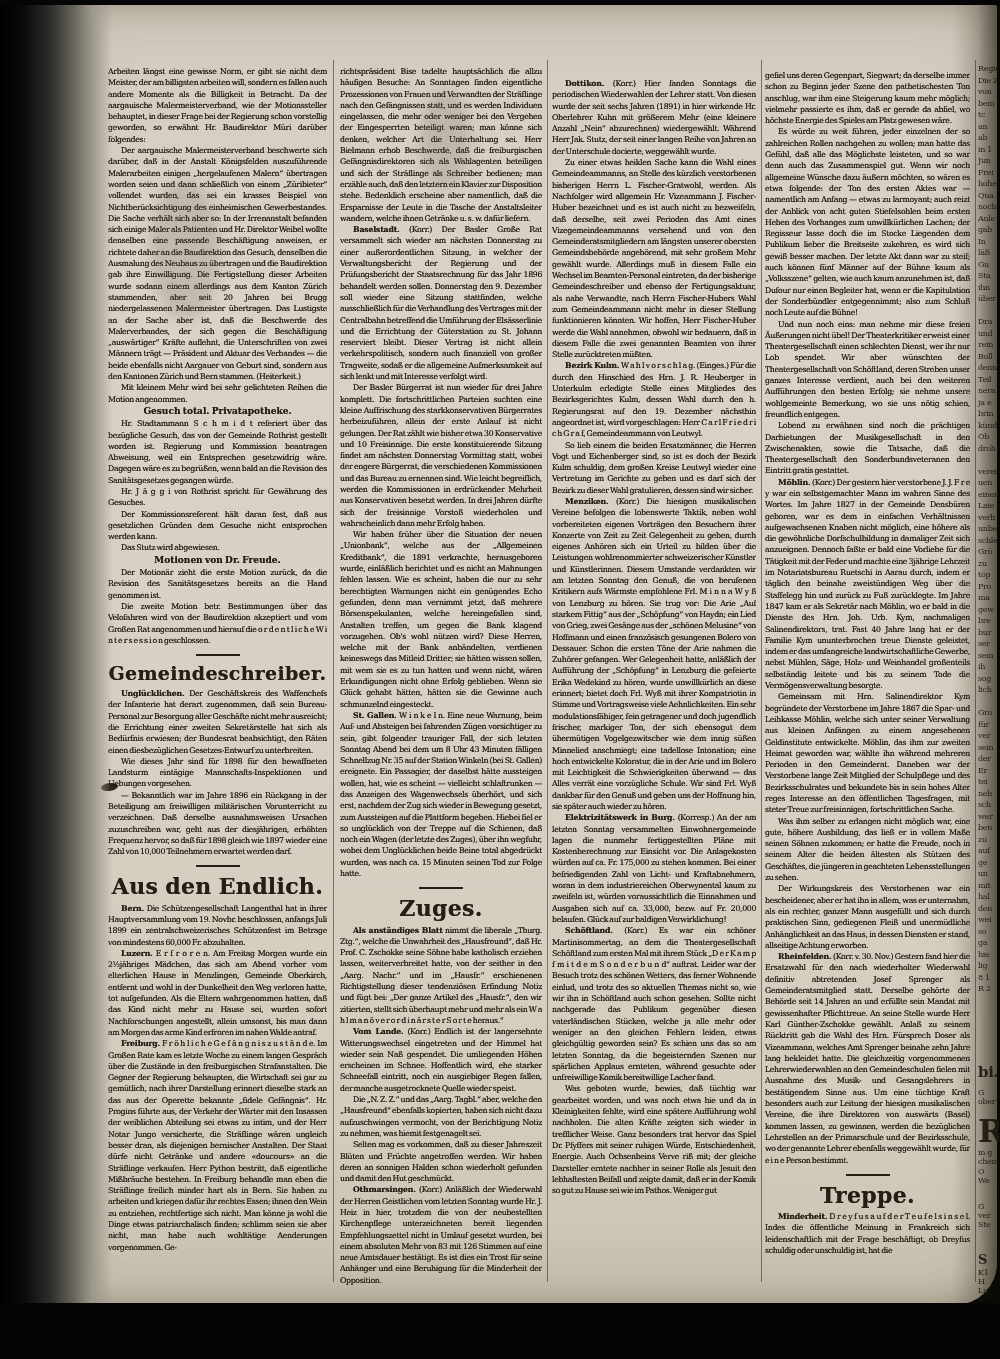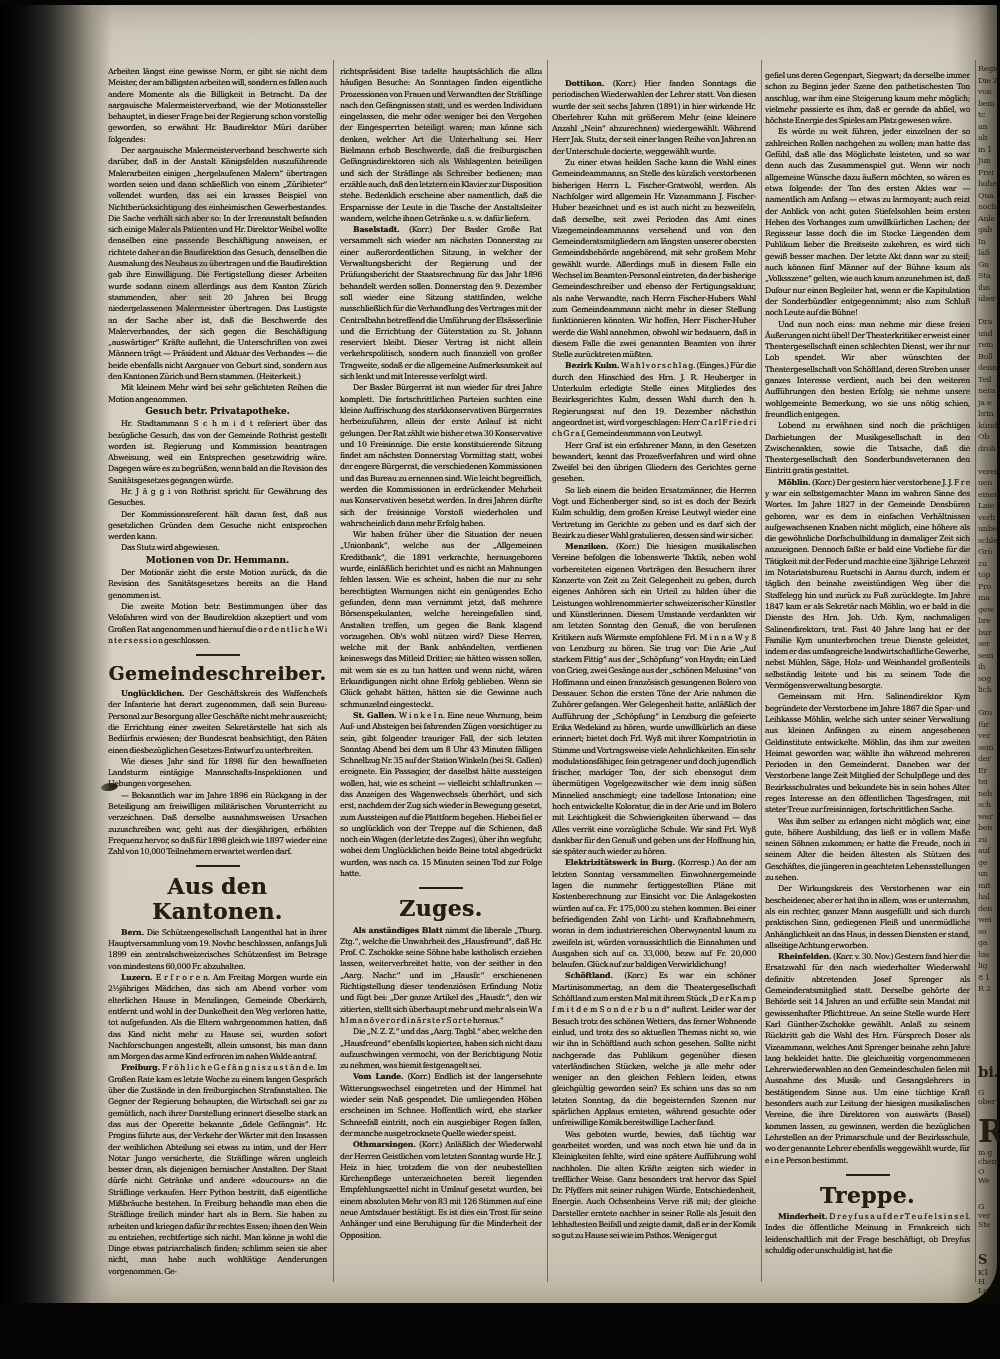--- a/index.html
+++ b/index.html
@@ -53,7 +53,7 @@
       <p class="para cont"><span>Arbeiten längst eine gewisse Norm, er gibt sie nicht dem Meister, der am billigsten arbeiten will, sondern es fallen auch andere Momente als die Billigkeit in Betracht. Da der aargauische Malermeisterverband, wie der Motionssteller behauptet, in dieser Frage bei der Regierung schon vorstellig geworden, so erwähnt Hr. Baudirektor Müri darüber folgendes:</span></p>
       <p class="para"><span>Der aargauische Malermeisterverband beschwerte sich darüber, daß in der Anstalt Königsfelden auszuführende Malerarbeiten einigen „hergelaufenen Malern“ übertragen worden seien und dann schließlich von einem „Züribieter“ vollendet wurden, das sei ein krasses Beispiel von Nichtberücksichtigung des einheimischen Gewerbestandes. Die Sache verhält sich aber so: In der Irrenanstalt befanden sich einige Maler als Patienten und Hr. Direktor Weibel wollte denselben eine passende Beschäftigung anweisen, er richtete daher an die Baudirektion das Gesuch, denselben die Ausmalung des Neubaus zu übertragen und die Baudirektion gab ihre Einwilligung. Die Fertigstellung dieser Arbeiten wurde sodann einem allerdings aus dem Kanton Zürich stammenden, aber seit 20 Jahren bei Brugg niedergelassenen Malermeister übertragen. Das Lustigste an der Sache aber ist, daß die Beschwerde des Malerverbandes, der sich gegen die Beschäftigung „auswärtiger“ Kräfte auflehnt, die Unterschriften von zwei Männern trägt — Präsident und Aktuar des Verbandes — die beide ebenfalls nicht Aargauer von Geburt sind, sondern aus den Kantonen Zürich und Bern stammen. (Heiterkeit.)</span></p>
       <p class="para"><span>Mit kleinem Mehr wird bei sehr gelichteten Reihen die Motion angenommen.</span></p>
-      <div class="subhead">Gesuch betr. Privatapotheke.</div>
+      <div class="subhead">Gesuch total. Privatapotheke.</div>
       <p class="para"><span>Hr. Stadtammann S c h m i d t referiert über das bezügliche Gesuch, das von der Gemeinde Rothrist gestellt worden ist. Regierung und Kommission beantragen Abweisung, weil ein Entsprechen gesetzwidrig wäre. Dagegen wäre es zu begrüßen, wenn bald an die Revision des Sanitätsgesetzes gegangen würde.</span></p>
       <p class="para"><span>Hr. J ä g g i von Rothrist spricht für Gewährung des Gesuches.</span></p>
       <p class="para"><span>Der Kommissionsreferent hält daran fest, daß aus gesetzlichen Gründen dem Gesuche nicht entsprochen werden kann.</span></p>

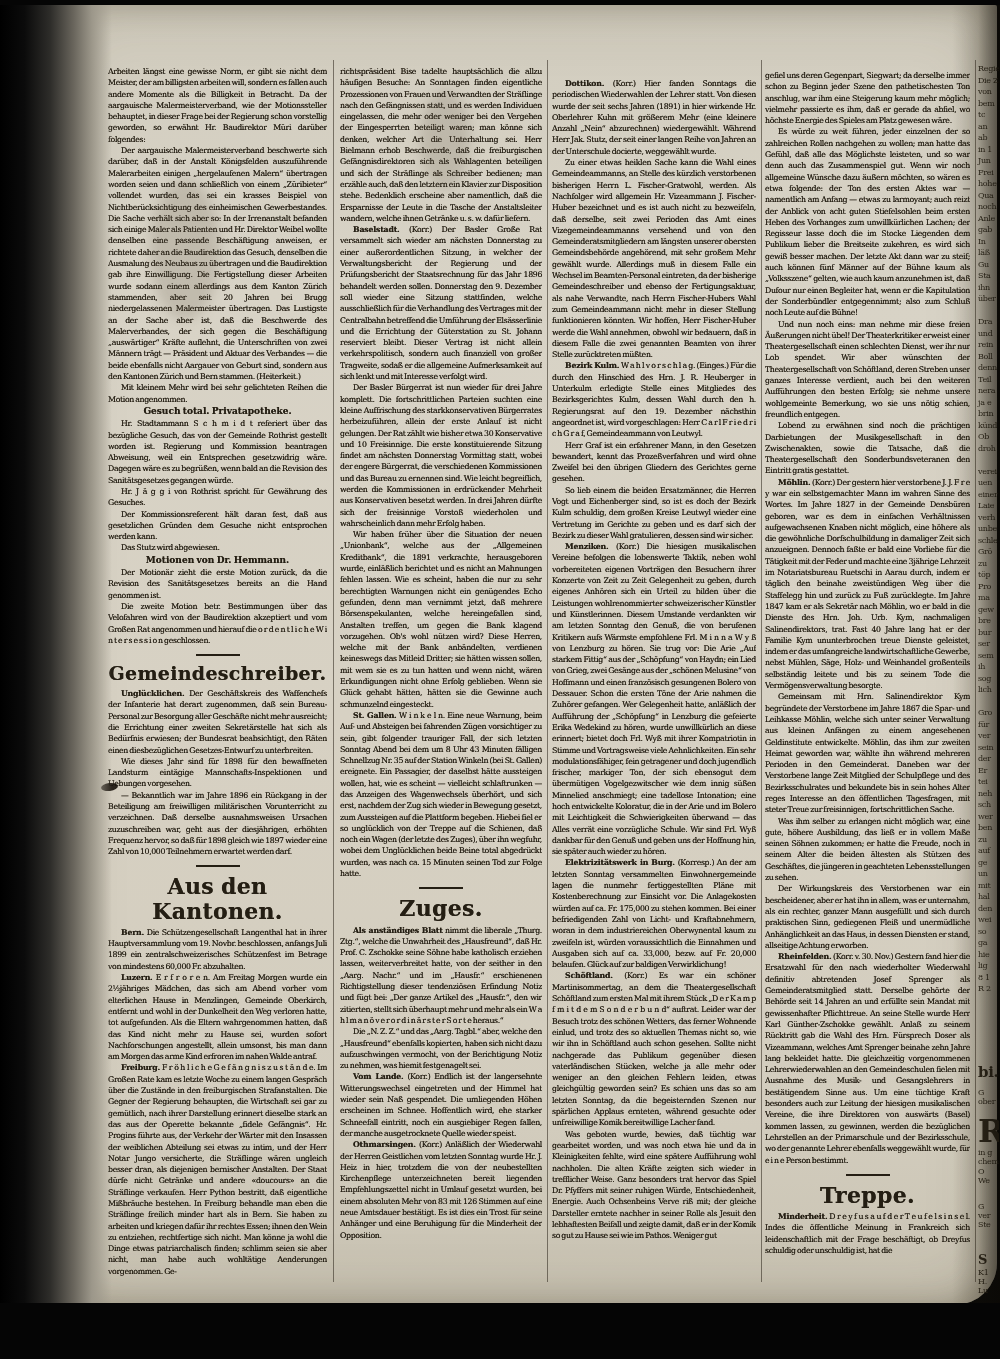--- a/index.html
+++ b/index.html
@@ -89,7 +89,6 @@
       <p class="para"><b class="lead">Dottikon.</b> <span>(Korr.) Hier fanden Sonntags die periodischen Wiederwahlen der Lehrer statt. Von diesen wurde der seit sechs Jahren (1891) in hier wirkende Hr. Oberlehrer Kuhn mit größerem Mehr (eine kleinere Anzahl „Nein“ abzurechnen) wiedergewählt. Während Herr Jak. Stutz, der seit einer langen Reihe von Jahren an der Unterschule docierte, weggewählt wurde.</span></p>
       <p class="para"><span>Zu einer etwas heiklen Sache kann die Wahl eines Gemeindeammanns, an Stelle des kürzlich verstorbenen bisherigen Herrn L. Fischer-Gratwohl, werden. Als Nachfolger wird allgemein Hr. Vizeammann J. Fischer-Huber bezeichnet und es ist auch nicht zu bezweifeln, daß derselbe, seit zwei Perioden das Amt eines Vizegemeindeammanns versehend und von den Gemeinderatsmitgliedern am längsten unserer obersten Gemeindsbehörde angehörend, mit sehr großem Mehr gewählt wurde. Allerdings muß in diesem Falle ein Wechsel im Beamten-Personal eintreten, da der bisherige Gemeindeschreiber und ebenso der Fertigungsaktuar, als nahe Verwandte, nach Herrn Fischer-Hubers Wahl zum Gemeindeammann nicht mehr in dieser Stellung funktionieren könnten. Wir hoffen, Herr Fischer-Huber werde die Wahl annehmen, obwohl wir bedauern, daß in diesem Falle die zwei genannten Beamten von ihrer Stelle zurücktreten müßten.</span></p>
       <p class="para"><b class="lead">Bezirk Kulm.</b> <span>W a h l v o r s c h l a g. (Einges.) Für die durch den Hinschied des Hrn. J. R. Heuberger in Unterkulm erledigte Stelle eines Mitgliedes des Bezirksgerichtes Kulm, dessen Wahl durch den h. Regierungsrat auf den 19. Dezember nächsthin angeordnet ist, wird vorgeschlagen: Herr C a r l  F r i e d r i c h  G r a f, Gemeindeammann von Leutwyl.</span></p>
-      <p class="para"><span>Herr Graf ist ein erfahrener Mann, in den Gesetzen bewandert, kennt das Prozeßverfahren und wird ohne Zweifel bei den übrigen Gliedern des Gerichtes gerne gesehen.</span></p>
       <p class="para"><span>So lieb einem die beiden Ersatzmänner, die Herren Vogt und Eichenberger sind, so ist es doch der Bezirk Kulm schuldig, dem großen Kreise Leutwyl wieder eine Vertretung im Gerichte zu geben und es darf sich der Bezirk zu dieser Wahl gratulieren, dessen sind wir sicher.</span></p>
       <p class="para"><b class="lead">Menziken.</b> <span>(Korr.) Die hiesigen musikalischen Vereine befolgen die lobenswerte Taktik, neben wohl vorbereiteten eigenen Vorträgen den Besuchern ihrer Konzerte von Zeit zu Zeit Gelegenheit zu geben, durch eigenes Anhören sich ein Urteil zu bilden über die Leistungen wohlrenommierter schweizerischer Künstler und Künstlerinnen. Diesem Umstande verdankten wir am letzten Sonntag den Genuß, die von berufenen Kritikern aufs Wärmste empfohlene Frl. M i n n a  W y ß  von Lenzburg zu hören. Sie trug vor: Die Arie „Auf starkem Fittig“ aus der „Schöpfung“ von Haydn; ein Lied von Grieg, zwei Gesänge aus der „schönen Melusine“ von Hoffmann und einen französisch gesungenen Bolero von Dessauer. Schon die ersten Töne der Arie nahmen die Zuhörer gefangen. Wer Gelegenheit hatte, anläßlich der Aufführung der „Schöpfung“ in Lenzburg die gefeierte Erika Wedekind zu hören, wurde unwillkürlich an diese erinnert; bietet doch Frl. Wyß mit ihrer Kompatriotin in Stimme und Vortragsweise viele Aehnlichkeiten. Ein sehr modulationsfähiger, fein getragener und doch jugendlich frischer, markiger Ton, der sich ebensogut dem übermütigen Vogelgezwitscher wie dem innig süßen Minnelied anschmiegt; eine tadellose Intonation; eine hoch entwickelte Koloratur, die in der Arie und im Bolero mit Leichtigkeit die Schwierigkeiten überwand — das Alles verrät eine vorzügliche Schule. Wir sind Frl. Wyß dankbar für den Genuß und geben uns der Hoffnung hin, sie später auch wieder zu hören.</span></p>
       <p class="para"><b class="lead">Elektrizitätswerk in Burg.</b> <span>(Korresp.) An der am letzten Sonntag versammelten Einwohnergemeinde lagen die nunmehr fertiggestellten Pläne mit Kostenberechnung zur Einsicht vor. Die Anlagekosten würden auf ca. Fr. 175,000 zu stehen kommen. Bei einer befriedigenden Zahl von Licht- und Kraftabnehmern, woran in dem industriereichen Oberwynental kaum zu zweifeln ist, würden voraussichtlich die Einnahmen und Ausgaben sich auf ca. 33,000, bezw. auf Fr. 20,000 belaufen. Glück auf zur baldigen Verwirklichung!</span></p>

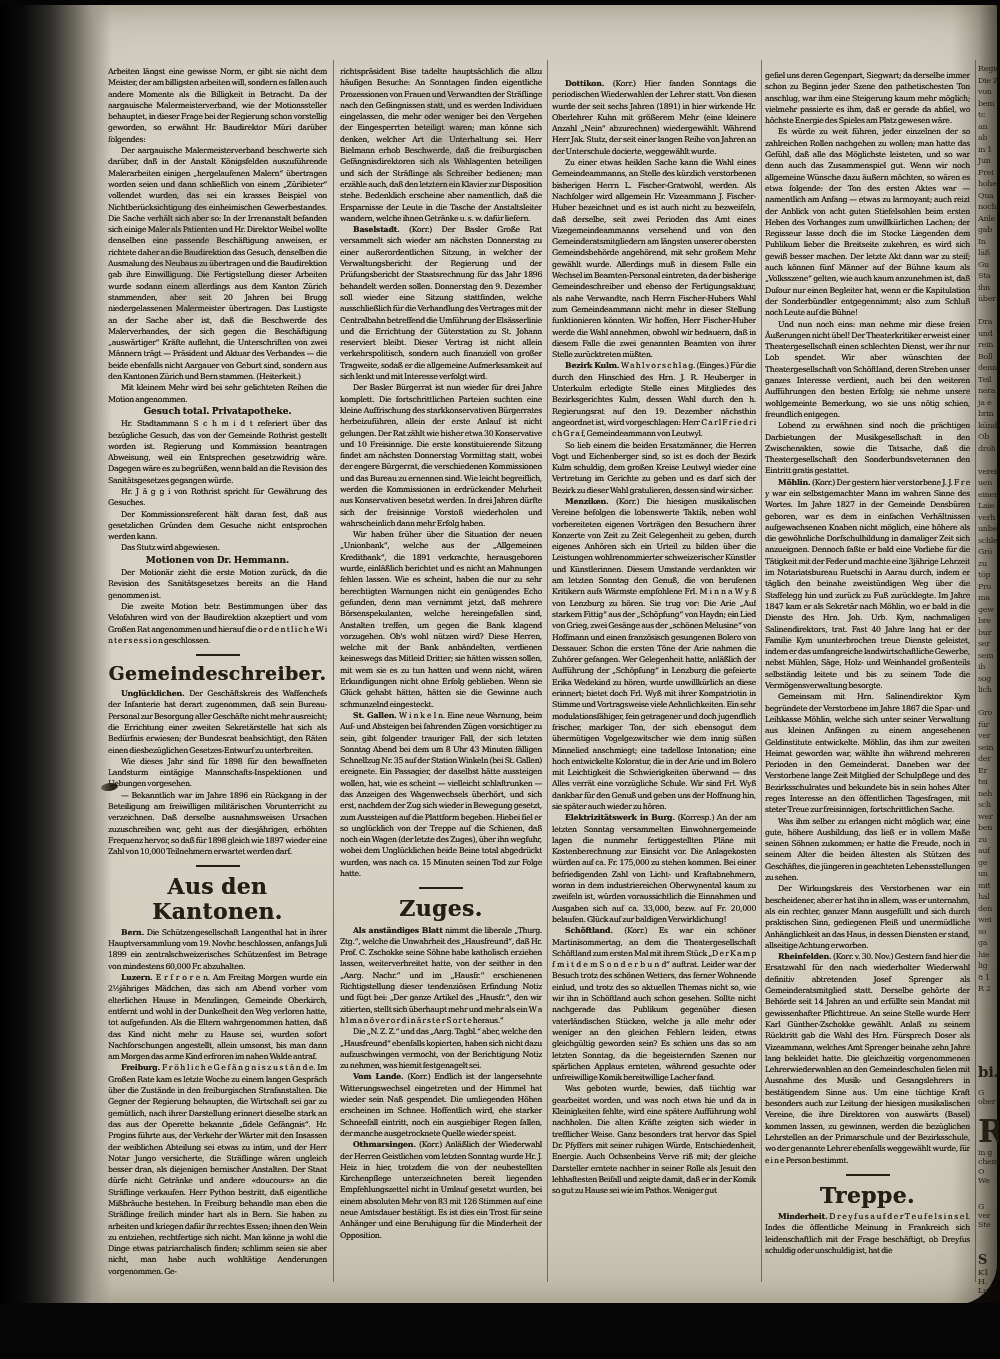--- a/index.html
+++ b/index.html
@@ -58,7 +58,7 @@
       <p class="para"><span>Hr. J ä g g i von Rothrist spricht für Gewährung des Gesuches.</span></p>
       <p class="para"><span>Der Kommissionsreferent hält daran fest, daß aus gesetzlichen Gründen dem Gesuche nicht entsprochen werden kann.</span></p>
       <p class="para"><span>Das Stutz wird abgewiesen.</span></p>
-      <div class="subhead">Motionen von Dr. Hemmann.</div>
+      <div class="subhead">Motionen von Dr. Freude.</div>
       <p class="para"><span>Der Motionär zieht die erste Motion zurück, da die Revision des Sanitätsgesetzes bereits an die Hand genommen ist.</span></p>
       <p class="para"><span>Die zweite Motion betr. Bestimmungen über das Velofahren wird von der Baudirektion akzeptiert und vom Großen Rat angenommen und hierauf die o r d e n t l i c h e  W i n t e r s e s s i o n  geschlossen.</span></p>
       <div class="rule"></div>

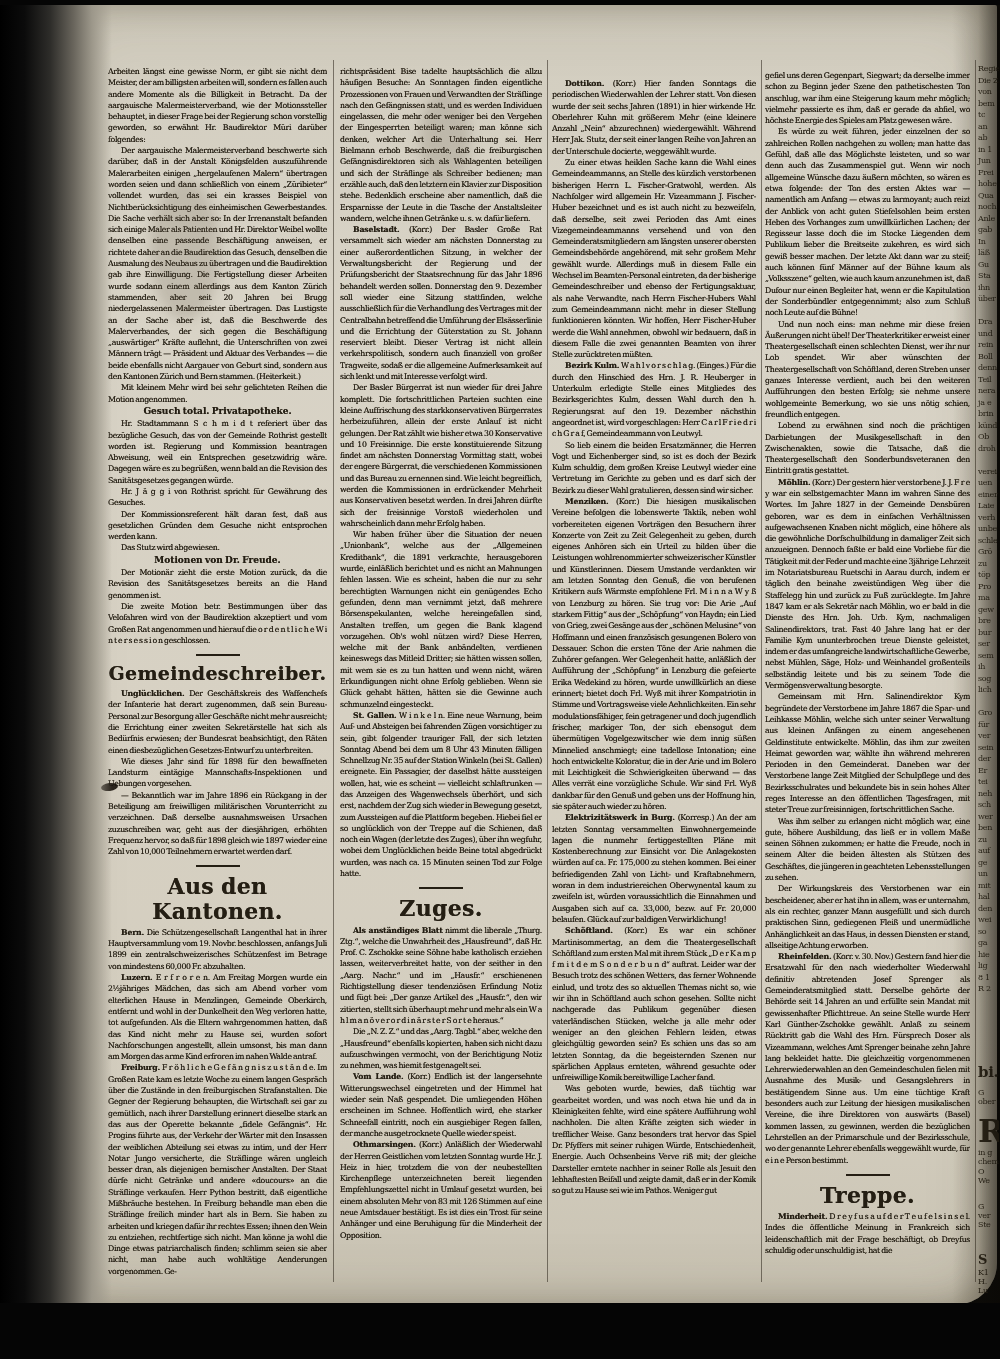--- a/index.html
+++ b/index.html
@@ -67,7 +67,7 @@
       <p class="para"><span>Wie dieses Jahr sind für 1898 für den bewaffneten Landsturm eintägige Mannschafts-Inspektionen und Uebungen vorgesehen.</span></p>
       <p class="para"><span>— Bekanntlich war im Jahre 1896 ein Rückgang in der Beteiligung am freiwilligen militärischen Vorunterricht zu verzeichnen. Daß derselbe ausnahmsweisen Ursachen zuzuschreiben war, geht aus der diesjährigen, erhöhten Frequenz hervor, so daß für 1898 gleich wie 1897 wieder eine Zahl von 10,000 Teilnehmern erwartet werden darf.</span></p>
       <div class="rule"></div>
-      <div class="heading h-lg">Aus den Kantonen.</div>
+      <div class="heading h-lg">Aus den Endlich.</div>
       <p class="para"><b class="lead">Bern.</b> <span>Die Schützengesellschaft Langenthal hat in ihrer Hauptversammlung vom 19. Novbr. beschlossen, anfangs Juli 1899 ein zentralschweizerisches Schützenfest im Betrage von mindestens 60,000 Fr. abzuhalten.</span></p>
       <p class="para"><b class="lead">Luzern.</b> <span>E r f r o r e n.  Am Freitag Morgen wurde ein 2½jähriges Mädchen, das sich am Abend vorher vom elterlichen Hause in Menzlingen, Gemeinde Oberkirch, entfernt und wohl in der Dunkelheit den Weg verloren hatte, tot aufgefunden. Als die Eltern wahrgenommen hatten, daß das Kind nicht mehr zu Hause sei, wurden sofort Nachforschungen angestellt, allein umsonst, bis man dann am Morgen das arme Kind erfroren im nahen Walde antraf.</span></p>
       <p class="para"><b class="lead">Freiburg.</b> <span>F r ö h l i c h e  G e f ä n g n i s z u s t ä n d e.  Im Großen Rate kam es letzte Woche zu einem langen Gespräch über die Zustände in den freiburgischen Strafanstalten. Die Gegner der Regierung behaupten, die Wirtschaft sei gar zu gemütlich, nach ihrer Darstellung erinnert dieselbe stark an das aus der Operette bekannte „fidele Gefängnis“. Hr. Progins führte aus, der Verkehr der Wärter mit den Insassen der weiblichen Abteilung sei etwas zu intim, und der Herr Notar Jungo versicherte, die Sträflinge wären ungleich besser dran, als diejenigen bernischer Anstalten. Der Staat dürfe nicht Getränke und andere «doucours» an die Sträflinge verkaufen. Herr Python bestritt, daß eigentliche Mißbräuche bestehen. In Freiburg behandle man eben die Sträflinge freilich minder hart als in Bern. Sie haben zu arbeiten und kriegen dafür ihr rechtes Essen; ihnen den Wein zu entziehen, rechtfertige sich nicht. Man könne ja wohl die Dinge etwas patriarchalisch finden; schlimm seien sie aber nicht, man habe auch wohltätige Aenderungen vorgenommen. Ge-</span></p>

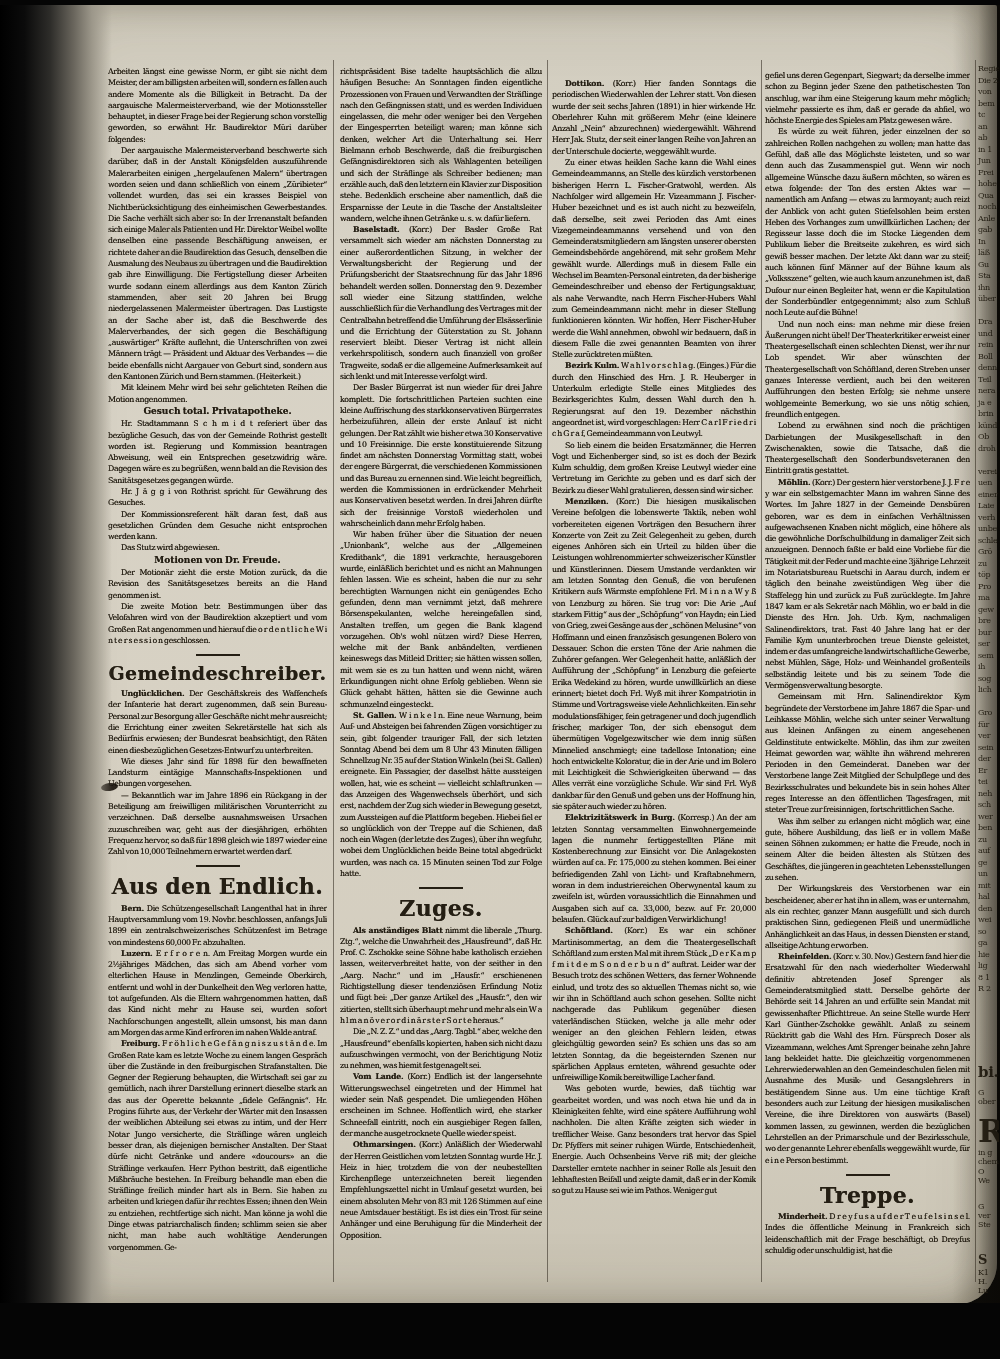--- a/index.html
+++ b/index.html
@@ -81,8 +81,8 @@
       <div class="rule"></div>
       <div class="heading h-lg">Zuges.</div>
       <p class="para"><b class="lead">Als anständiges Blatt</b> <span>nimmt die liberale „Thurg. Ztg.“, welche die Unwahrheit des „Hausfreund“, daß Hr. Prof. C. Zschokke seine Söhne habe katholisch erziehen lassen, weiterverbreitet hatte, von der seither in den „Aarg. Nachr.“ und im „Hausfr.“ erschienenen Richtigstellung dieser tendenziösen Erfindung Notiz und fügt bei: „Der ganze Artikel des „Hausfr.“, den wir zitierten, stellt sich überhaupt mehr und mehr als ein W a h l m a n ö v e r  o r d i n ä r s t e r  S o r t e  heraus.“</span></p>
+      <p class="para"><b class="lead">Vom Lande.</b> <span>(Korr.) Endlich ist der langersehnte Witterungswechsel eingetreten und der Himmel hat wieder sein Naß gespendet. Die umliegenden Höhen erscheinen im Schnee. Hoffentlich wird, ehe starker Schneefall eintritt, noch ein ausgiebiger Regen fallen, der manche ausgetrocknete Quelle wieder speist.</span></p>
       <p class="para"><span>Die „N. Z. Z.“ und das „Aarg. Tagbl.“ aber, welche den „Hausfreund“ ebenfalls kopierten, haben sich nicht dazu aufzuschwingen vermocht, von der Berichtigung Notiz zu nehmen, was hiemit festgenagelt sei.</span></p>
-      <p class="para"><b class="lead">Vom Lande.</b> <span>(Korr.) Endlich ist der langersehnte Witterungswechsel eingetreten und der Himmel hat wieder sein Naß gespendet. Die umliegenden Höhen erscheinen im Schnee. Hoffentlich wird, ehe starker Schneefall eintritt, noch ein ausgiebiger Regen fallen, der manche ausgetrocknete Quelle wieder speist.</span></p>
       <p class="para"><b class="lead">Othmarsingen.</b> <span>(Korr.) Anläßlich der Wiederwahl der Herren Geistlichen vom letzten Sonntag wurde Hr. J. Heiz in hier, trotzdem die von der neubestellten Kirchenpflege unterzeichneten bereit liegenden Empfehlungszettel nicht in Umlauf gesetzt wurden, bei einem absoluten Mehr von 83 mit 126 Stimmen auf eine neue Amtsdauer bestätigt. Es ist dies ein Trost für seine Anhänger und eine Beruhigung für die Minderheit der Opposition.</span></p>
     </div>
   <div class="col" id="col-2" style="left:552px;top:78px;width:204px;height:1218px">

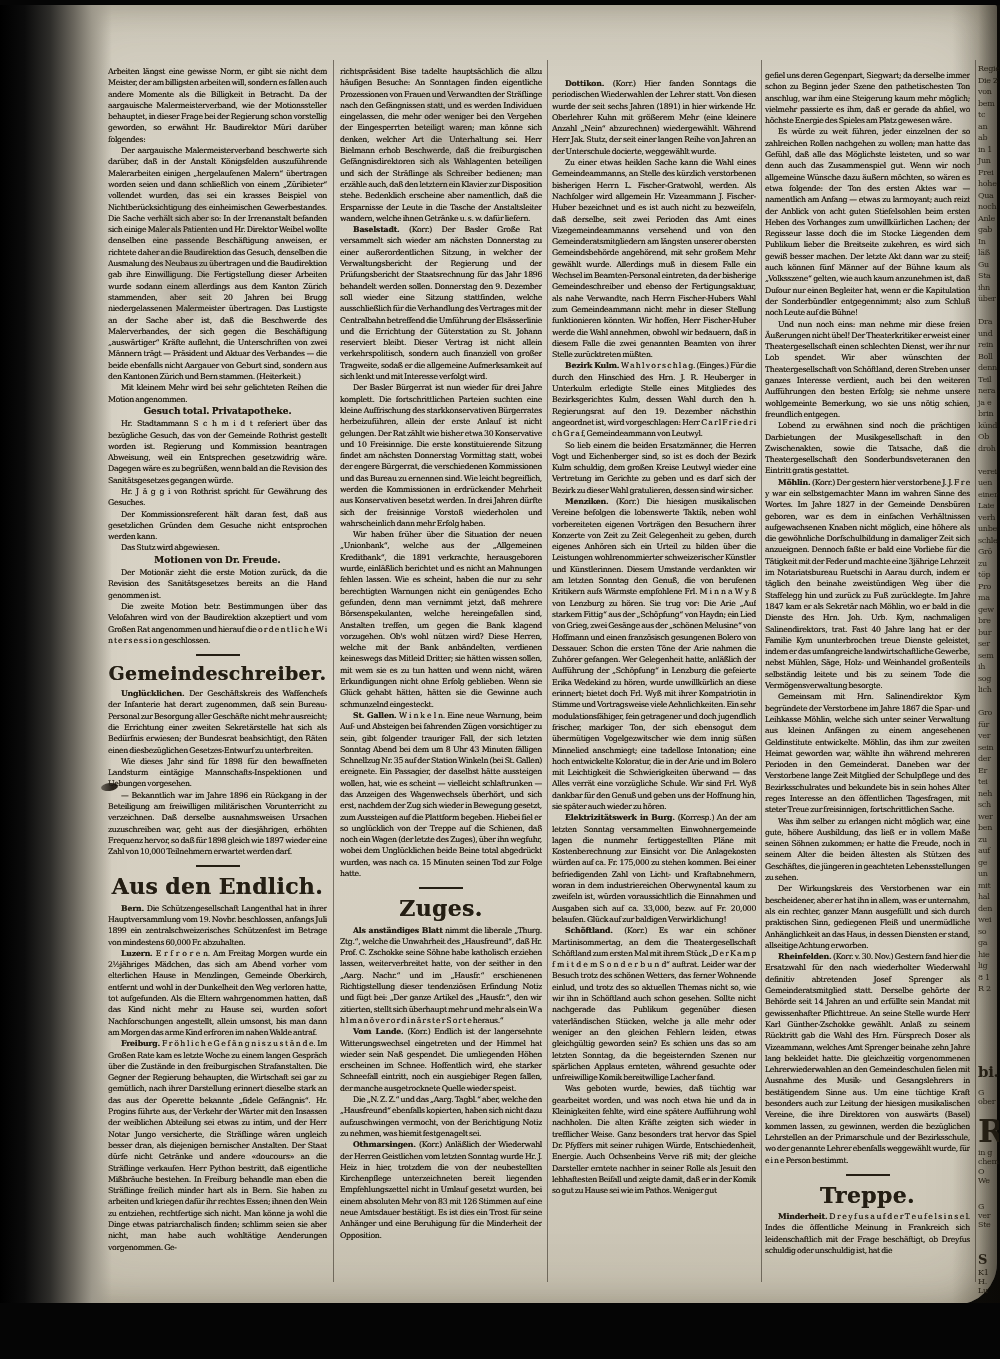--- a/index.html
+++ b/index.html
@@ -83,6 +83,7 @@
       <p class="para"><b class="lead">Als anständiges Blatt</b> <span>nimmt die liberale „Thurg. Ztg.“, welche die Unwahrheit des „Hausfreund“, daß Hr. Prof. C. Zschokke seine Söhne habe katholisch erziehen lassen, weiterverbreitet hatte, von der seither in den „Aarg. Nachr.“ und im „Hausfr.“ erschienenen Richtigstellung dieser tendenziösen Erfindung Notiz und fügt bei: „Der ganze Artikel des „Hausfr.“, den wir zitierten, stellt sich überhaupt mehr und mehr als ein W a h l m a n ö v e r  o r d i n ä r s t e r  S o r t e  heraus.“</span></p>
       <p class="para"><b class="lead">Vom Lande.</b> <span>(Korr.) Endlich ist der langersehnte Witterungswechsel eingetreten und der Himmel hat wieder sein Naß gespendet. Die umliegenden Höhen erscheinen im Schnee. Hoffentlich wird, ehe starker Schneefall eintritt, noch ein ausgiebiger Regen fallen, der manche ausgetrocknete Quelle wieder speist.</span></p>
       <p class="para"><span>Die „N. Z. Z.“ und das „Aarg. Tagbl.“ aber, welche den „Hausfreund“ ebenfalls kopierten, haben sich nicht dazu aufzuschwingen vermocht, von der Berichtigung Notiz zu nehmen, was hiemit festgenagelt sei.</span></p>
+      <p class="para"><span>Selten mag es vorkommen, daß zu dieser Jahreszeit Blüten und Früchte angetroffen werden. Wir haben deren an sonnigen Halden schon wiederholt gefunden und damit den Hut geschmückt.</span></p>
       <p class="para"><b class="lead">Othmarsingen.</b> <span>(Korr.) Anläßlich der Wiederwahl der Herren Geistlichen vom letzten Sonntag wurde Hr. J. Heiz in hier, trotzdem die von der neubestellten Kirchenpflege unterzeichneten bereit liegenden Empfehlungszettel nicht in Umlauf gesetzt wurden, bei einem absoluten Mehr von 83 mit 126 Stimmen auf eine neue Amtsdauer bestätigt. Es ist dies ein Trost für seine Anhänger und eine Beruhigung für die Minderheit der Opposition.</span></p>
     </div>
   <div class="col" id="col-2" style="left:552px;top:78px;width:204px;height:1218px">

